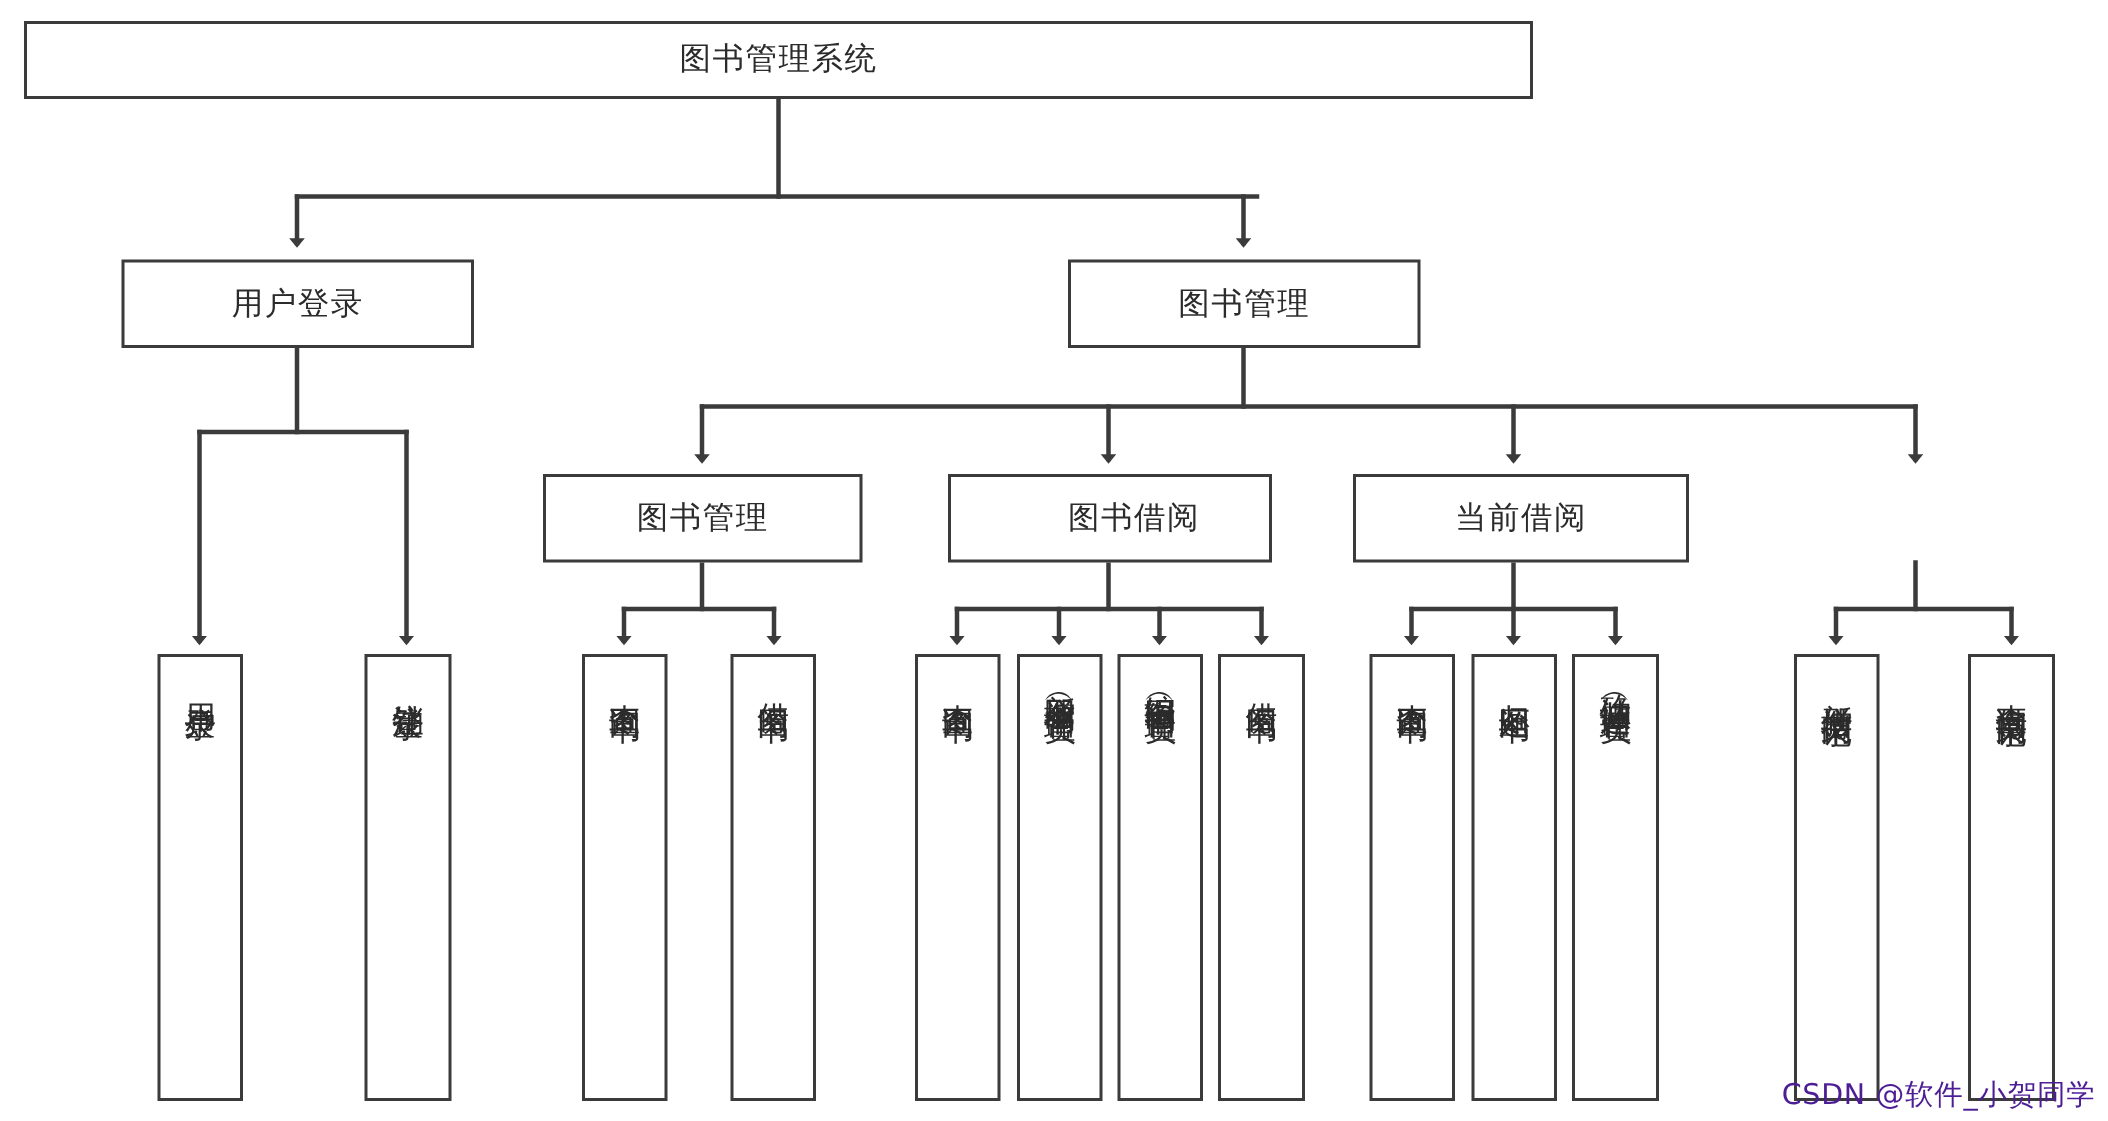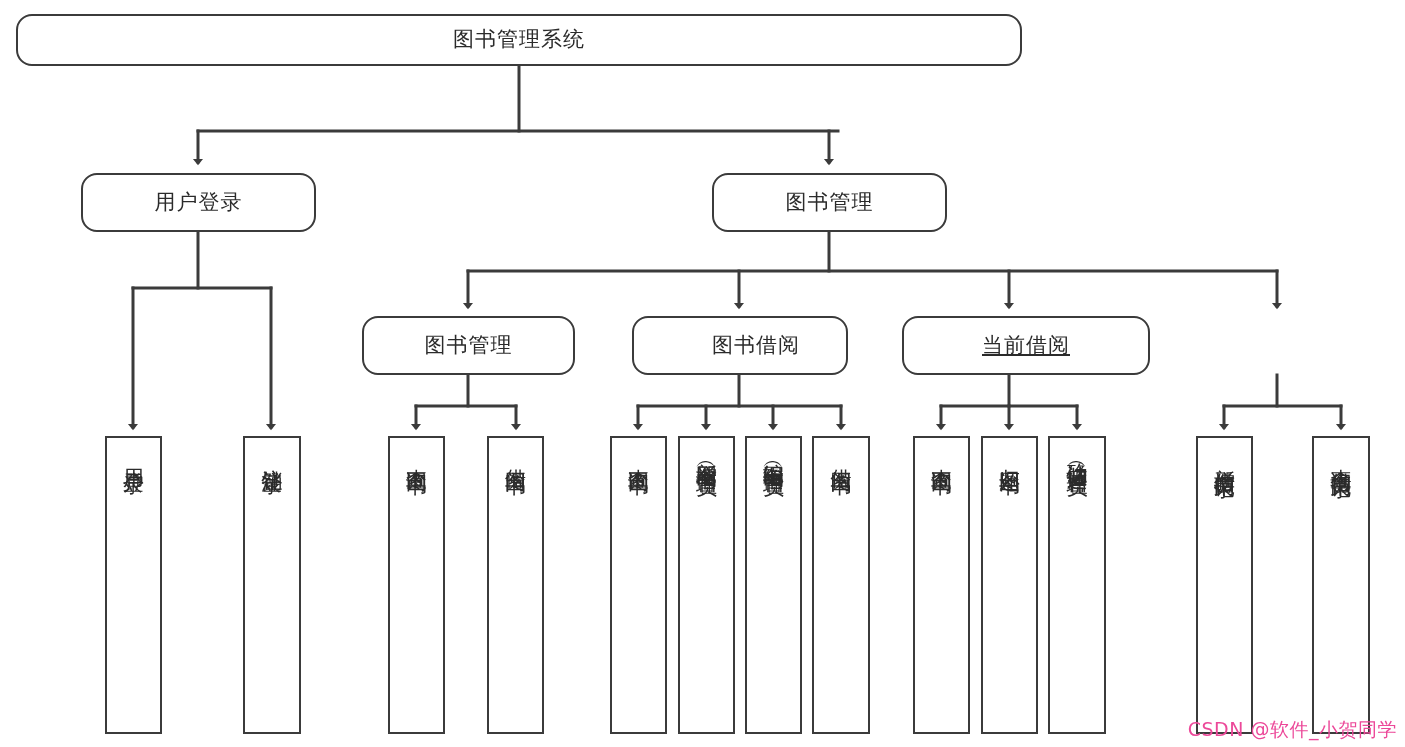--- a/index.html
+++ b/index.html
@@ -10,7 +10,7 @@
   .node{position:absolute;box-sizing:border-box;background:#ffffff;
         border:2px solid #3b3b3b;display:flex;align-items:center;
         justify-content:center;color:#2b2b2b;}
-  .node.horiz{font-size:21px;line-height:1.2;letter-spacing:1px;border-radius:16px;}
+  .node.horiz{font-size:21px;line-height:1.2;letter-spacing:1px;}
   .node.vert{writing-mode:vertical-rl;text-orientation:upright;
              font-size:21px;line-height:1.34;letter-spacing:2px;
              justify-content:flex-start;align-items:center;

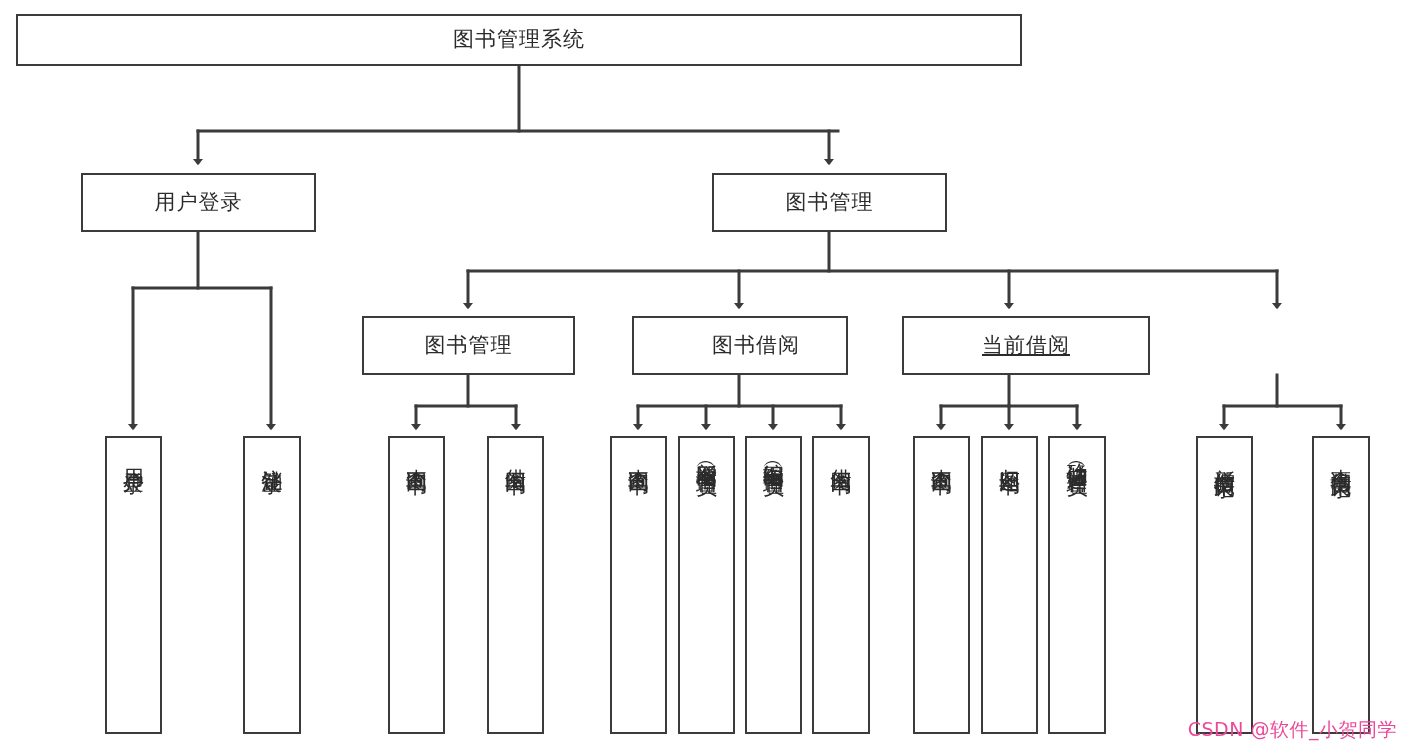--- a/index.html
+++ b/index.html
@@ -82,7 +82,7 @@
 
   <div class="node horiz" style="left: 362px; top: 316px; width: 213px; height: 59px;">图书管理</div>
   <div class="node horiz" style="left: 632px; top: 316px; width: 216px; height: 59px; padding-left: 32px;">图书借阅</div>
-  <div class="node horiz" style="left: 902px; top: 316px; width: 248px; height: 59px; text-decoration: underline;">当前借阅</div>
+  <div class="node horiz" style="left: 902px; top: 316px; width: 224px; height: 59px;">当前借阅</div>
 
   <div class="node vert" style="left: 105px; top: 436px; width: 57px; height: 298px;">用户登录</div>
   <div class="node vert" style="left: 243px; top: 436px; width: 58px; height: 298px;">注销登录</div>

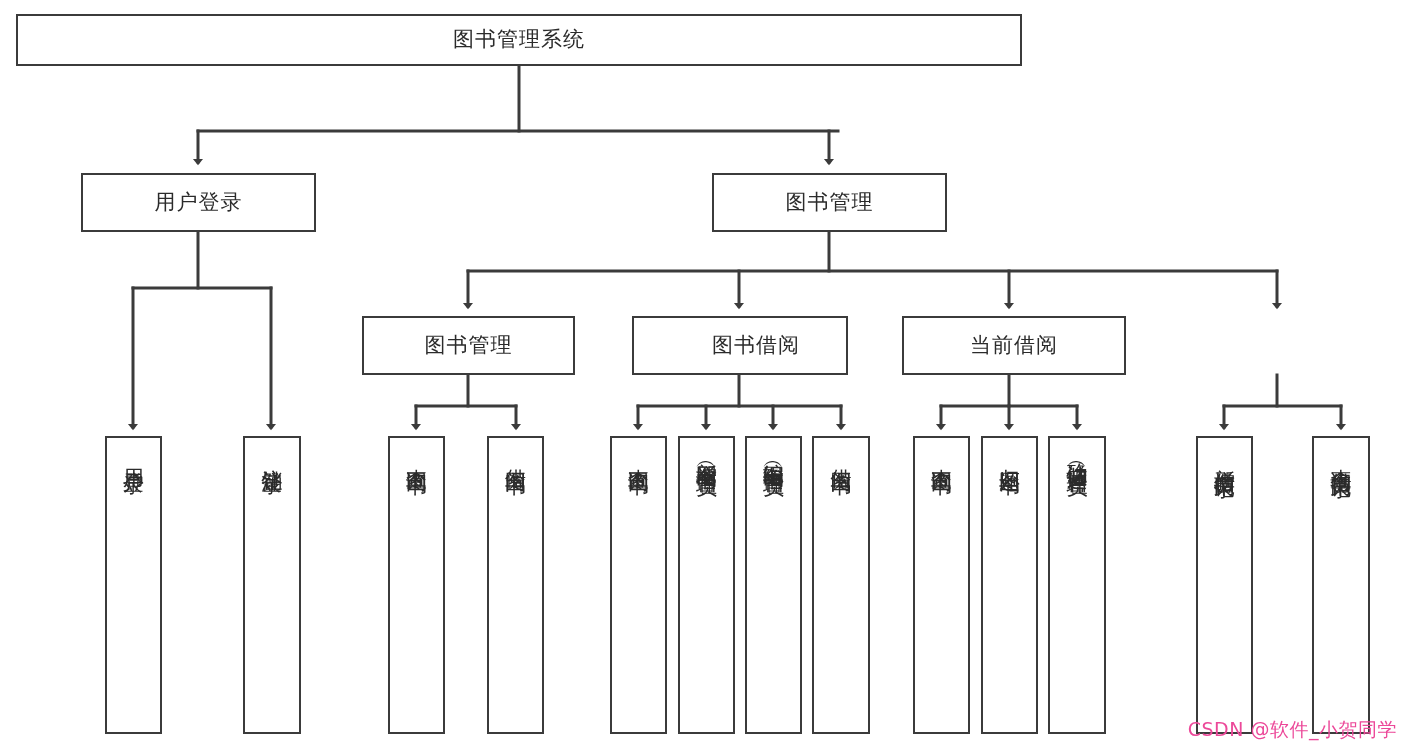--- a/index.html
+++ b/index.html
@@ -17,7 +17,7 @@
              padding-top:14px;white-space:nowrap;}
   .node.vert.tall{padding-top:8px;}
   .watermark{position:absolute;right:8px;bottom:4px;font-size:19px;
-             color:#ec4899;letter-spacing:0.5px;white-space:nowrap;
+             color:#4c1d95;letter-spacing:0.5px;white-space:nowrap;
              pointer-events:none;}
 </style>
 </head>

